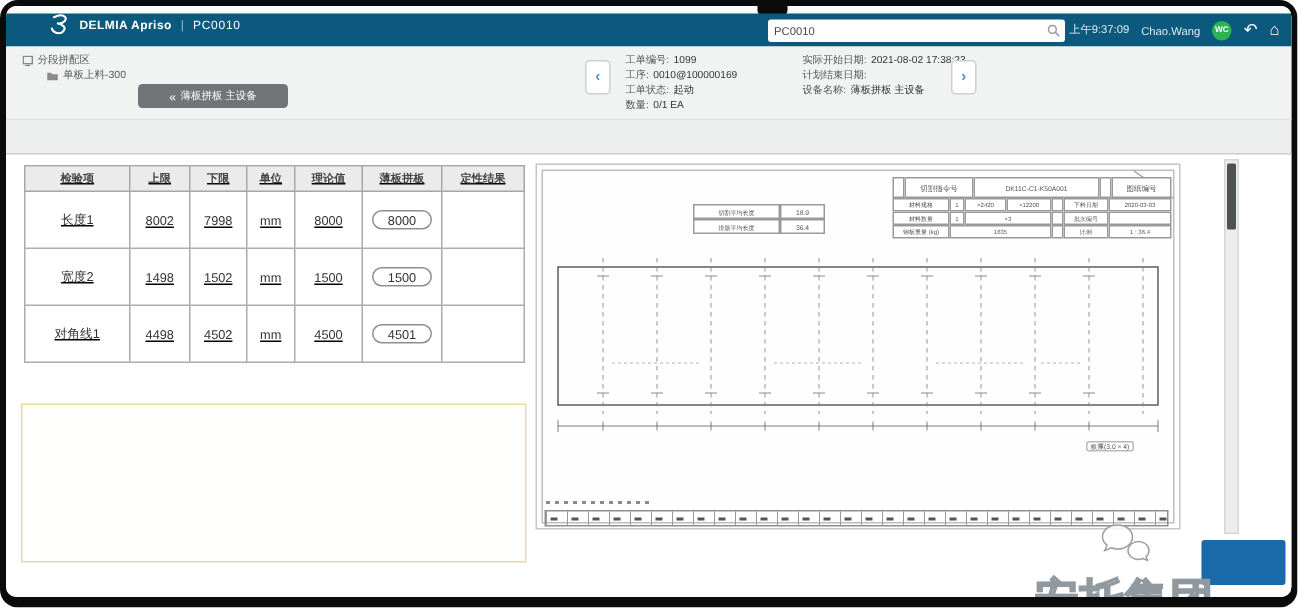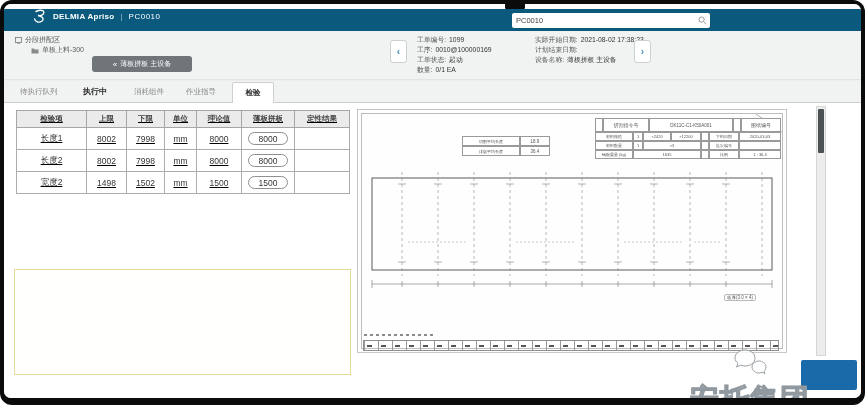--- a/index.html
+++ b/index.html
@@ -106,6 +106,13 @@
               <line x1="5.6" y1="5.6" x2="8.2" y2="8.2" stroke="#9a9a9a" stroke-width="1"></line>
             </svg>
         </span>
+      </div>
+      <div class="user-wrap">
+        <span class="clock">上午9:37:09</span>
+        <span class="uname">Chao.Wang</span>
+        <span class="avatar">WC</span>
+        <span class="tb-icon">↶</span>
+        <span class="tb-icon" style="font-weight:700;">⌂</span>
       </div>
     </div>
 

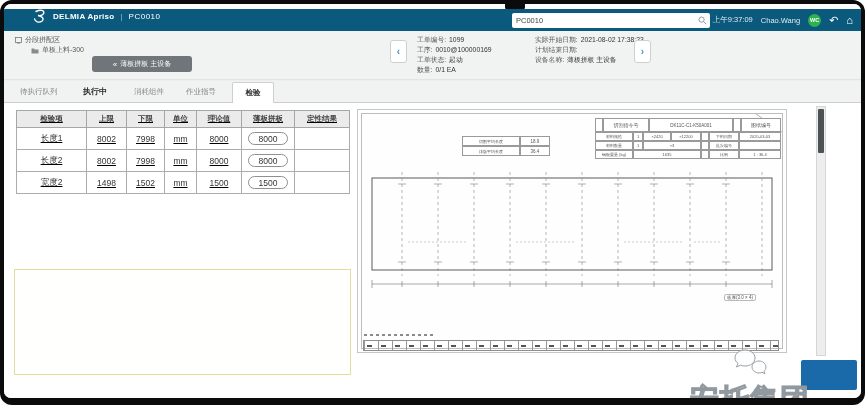--- a/index.html
+++ b/index.html
@@ -161,13 +161,6 @@
       </div>
     </div>
 
-    <div class="tabrow">
-      <span class="nav-item" style="left:16px;">待执行队列</span>
-      <span class="nav-item active-main" style="left:79px;">执行中</span>
-      <span class="nav-item" style="left:130px;">消耗组件</span>
-      <span class="nav-item" style="left:182px;">作业指导</span>
-      <div class="subtab">检验</div>
-    </div>
 
     <div class="panel">
 

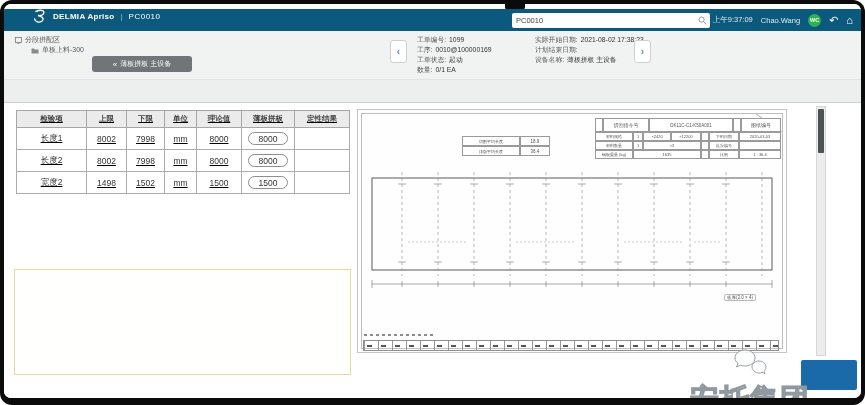--- a/index.html
+++ b/index.html
@@ -45,7 +45,7 @@
   
   table.insp { position:absolute; left:12px; top:7px; border-collapse:collapse; table-layout:fixed;text-decoration:underline; }
   table.insp th { background:#ebebeb; border:1px solid #a6a6a6; height:17px; font-size:7.5px; font-weight:700; color:#444; }
-  table.insp td { border:1px solid #acacac; height:22px; text-align:center; font-size:8.5px; color:#333; }
+  table.insp td { border:1px solid #acacac; height:38px; text-align:center; font-size:8.5px; color:#333; }
   .result-box { display:inline-block; min-width:40px; height:13px; line-height:12px; border:1px solid #8f8f8f; border-radius:7px; font-size:8.5px; padding:0 2px; background:#fff; }
   .note-box { position:absolute; left:10px; top:166px; width:337px; height:106px; border:1px solid #e5dc9c; background:#fffffd; }
 

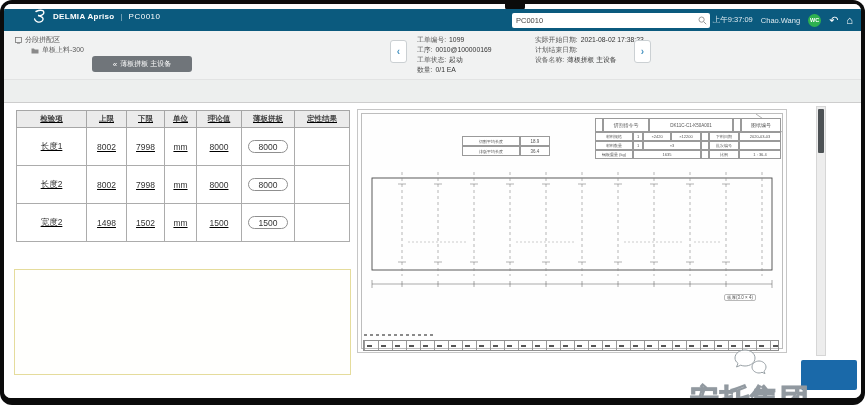--- a/index.html
+++ b/index.html
@@ -186,15 +186,6 @@
         </tr>
         <tr>
           <td>长度1</td>
-          <td>8002</td>
-          <td>7998</td>
-          <td>mm</td>
-          <td>8000</td>
-          <td><span class="result-box">8000</span></td>
-          <td></td>
-        </tr>
-        <tr>
-          <td>长度2</td>
           <td>8002</td>
           <td>7998</td>
           <td>mm</td>

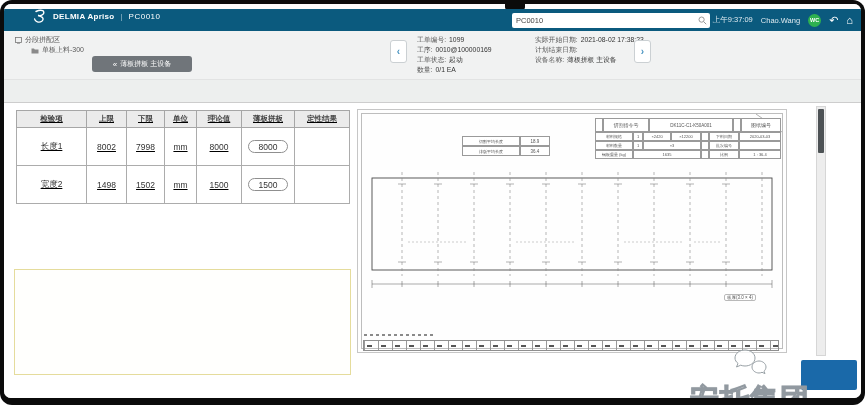--- a/index.html
+++ b/index.html
@@ -200,6 +200,15 @@
           <td>mm</td>
           <td>1500</td>
           <td><span class="result-box">1500</span></td>
+          <td></td>
+        </tr>
+        <tr>
+          <td>对角线1</td>
+          <td>4498</td>
+          <td>4502</td>
+          <td>mm</td>
+          <td>4500</td>
+          <td><span class="result-box">4501</span></td>
           <td></td>
         </tr>
       </tbody>

